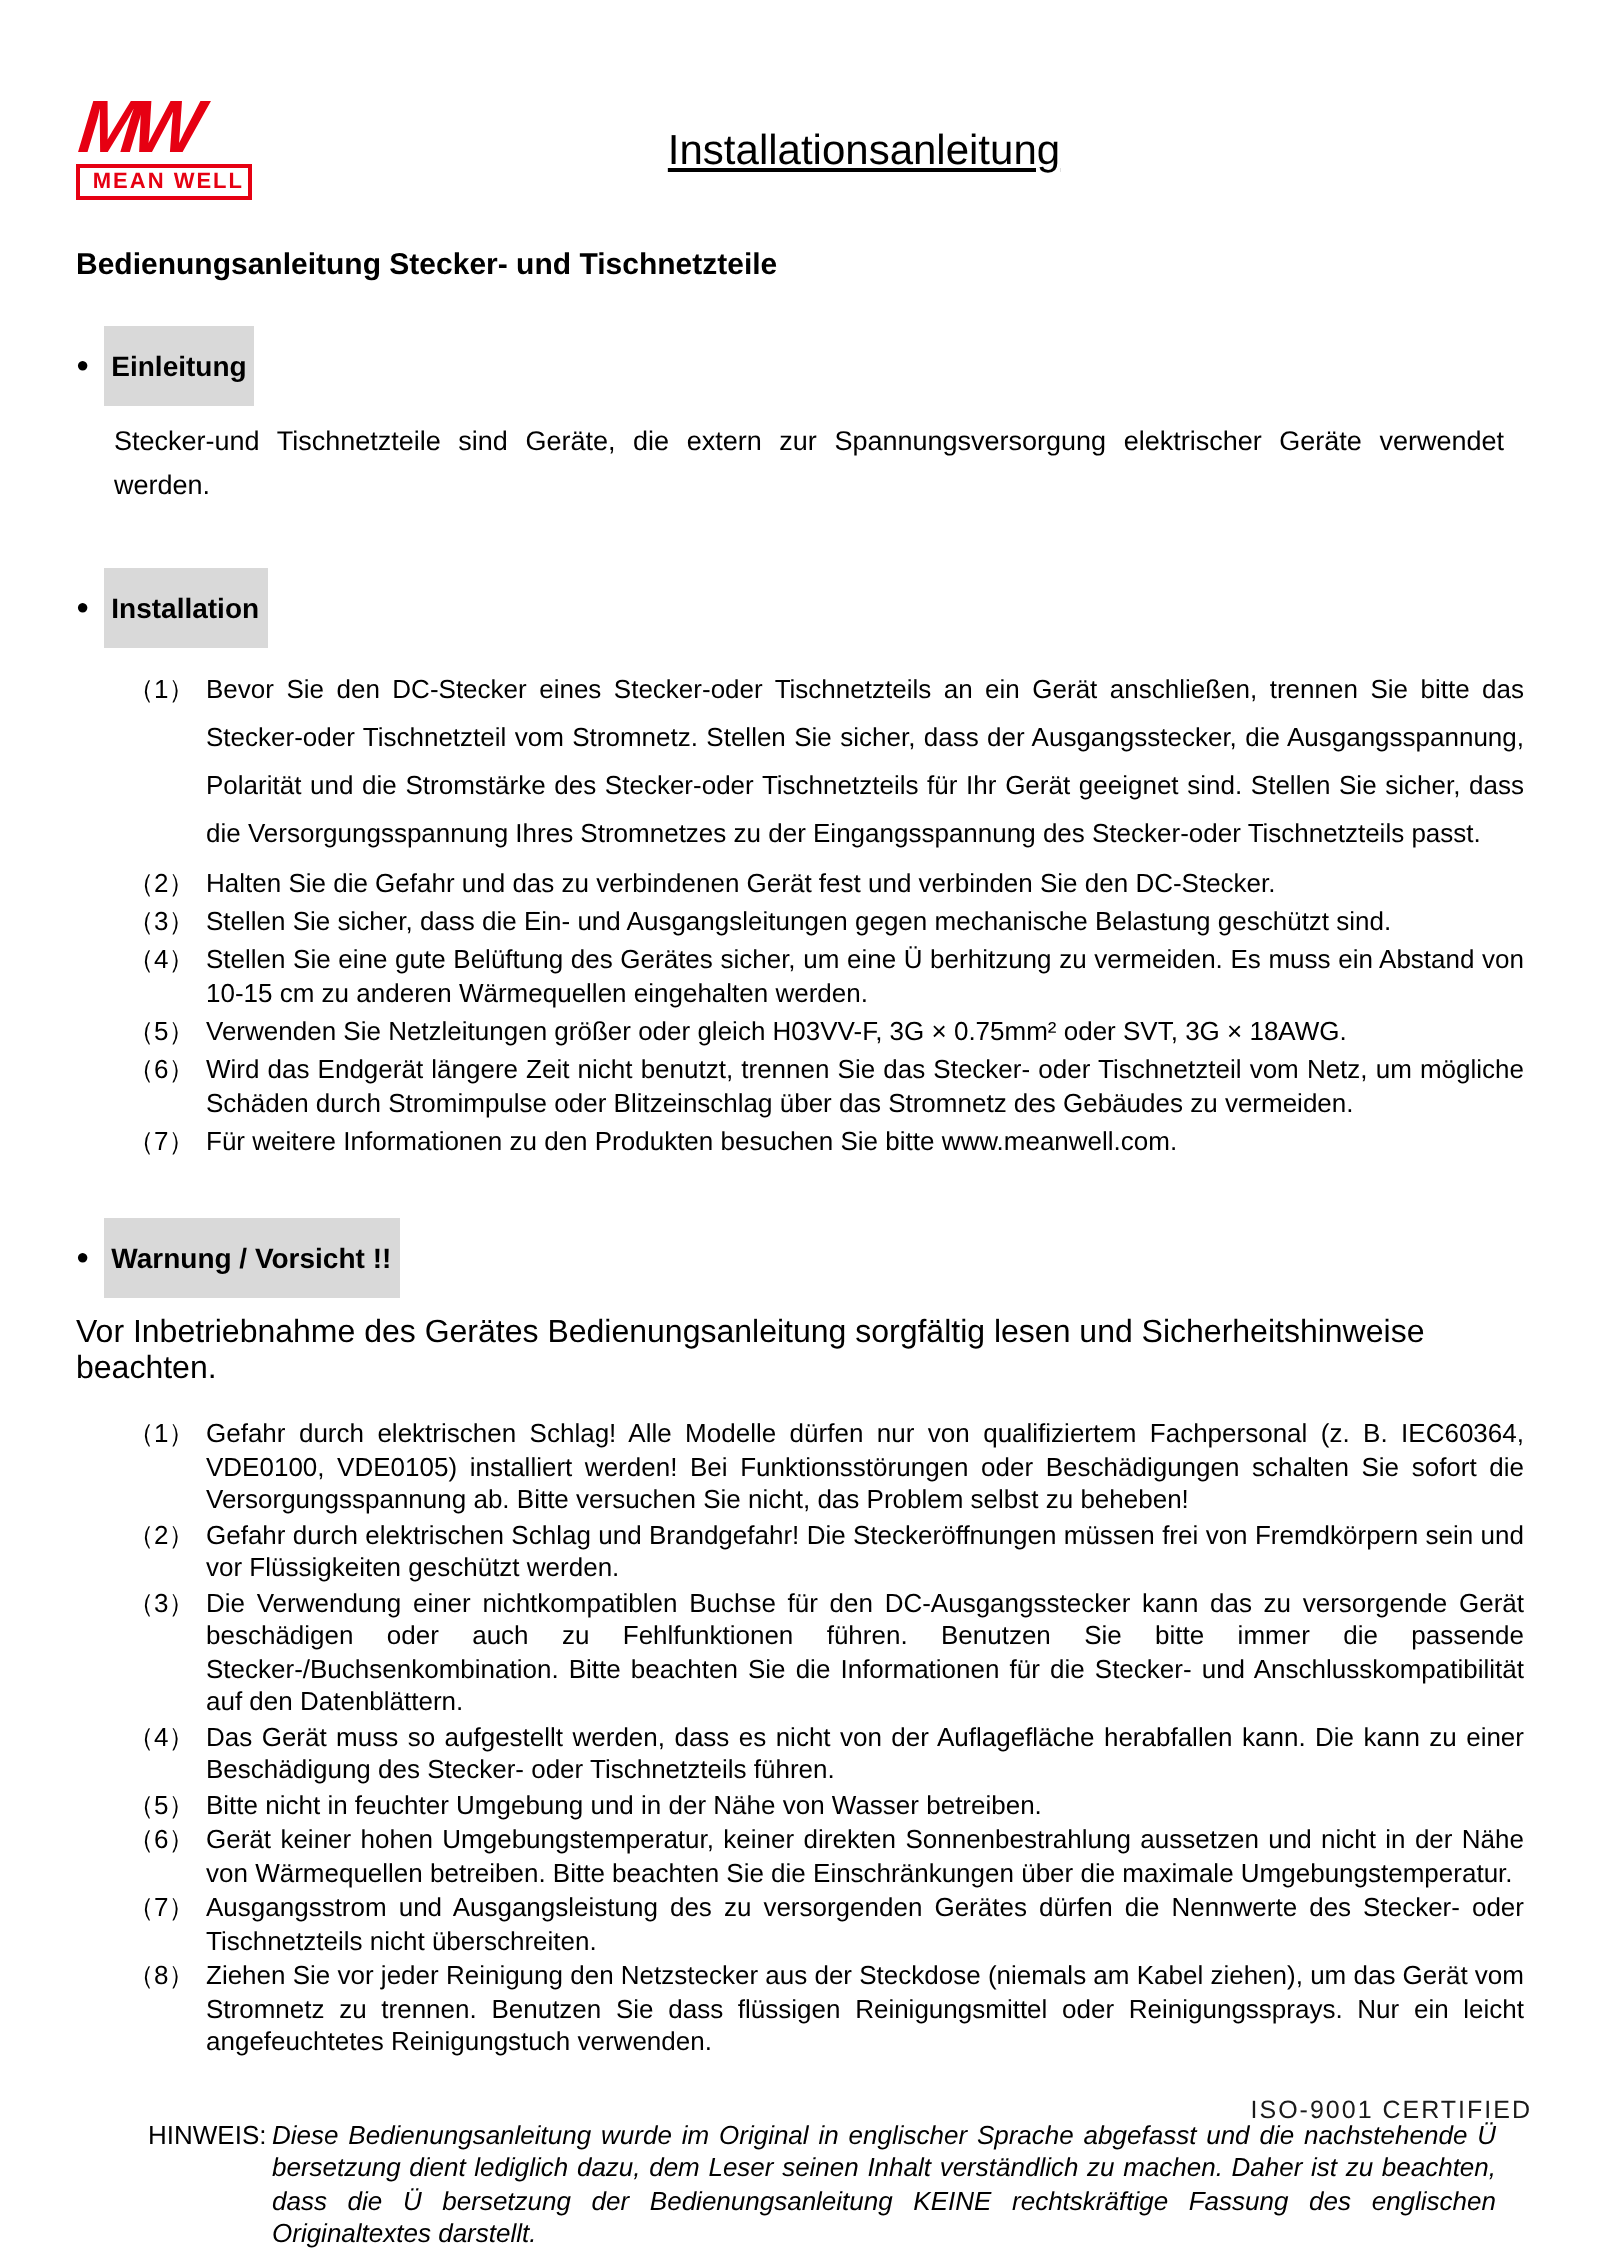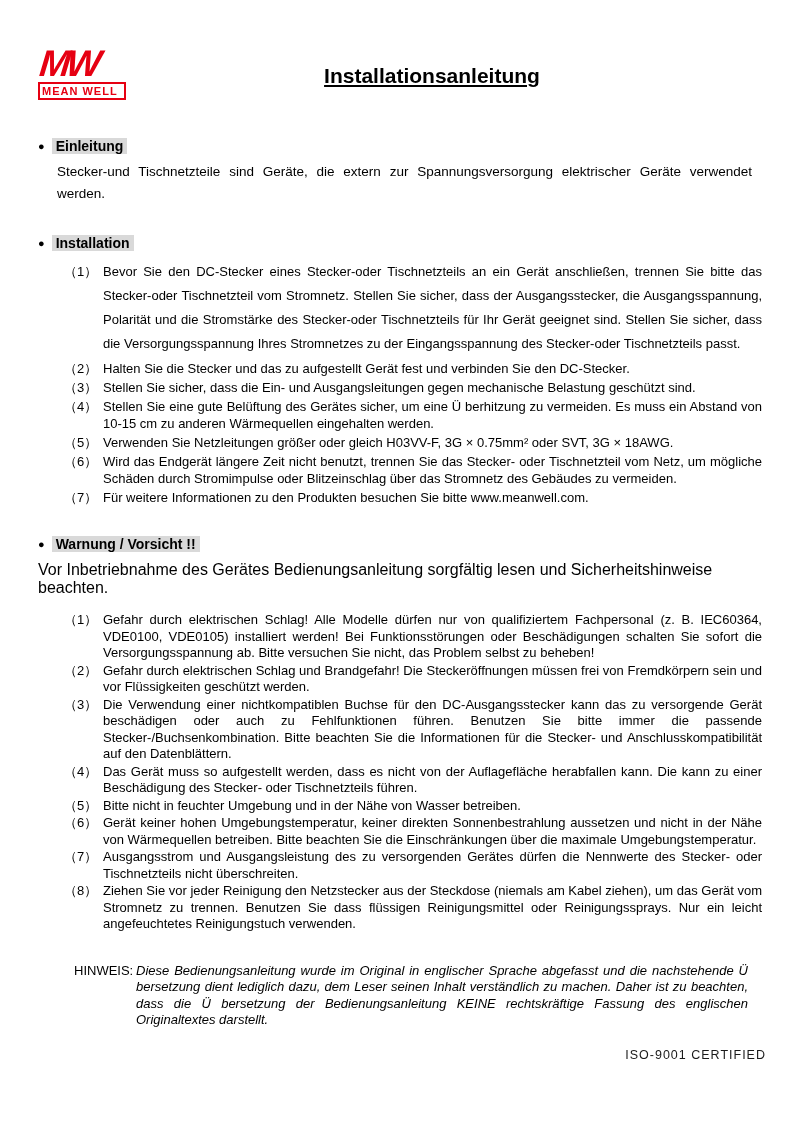--- a/index.html
+++ b/index.html
@@ -29,7 +29,7 @@
   }
   .title{
     flex:1;text-align:center;margin:24px 40px 0 0;
-    font-size:21px;font-weight:bold;text-decoration:underline;
+    font-size:21px;font-weight:normal;text-decoration:underline;
   }
   .subtitle{font-weight:bold;font-size:15px;margin-top:8px;}
   .subtitle + .subtitle{margin-top:13px;}

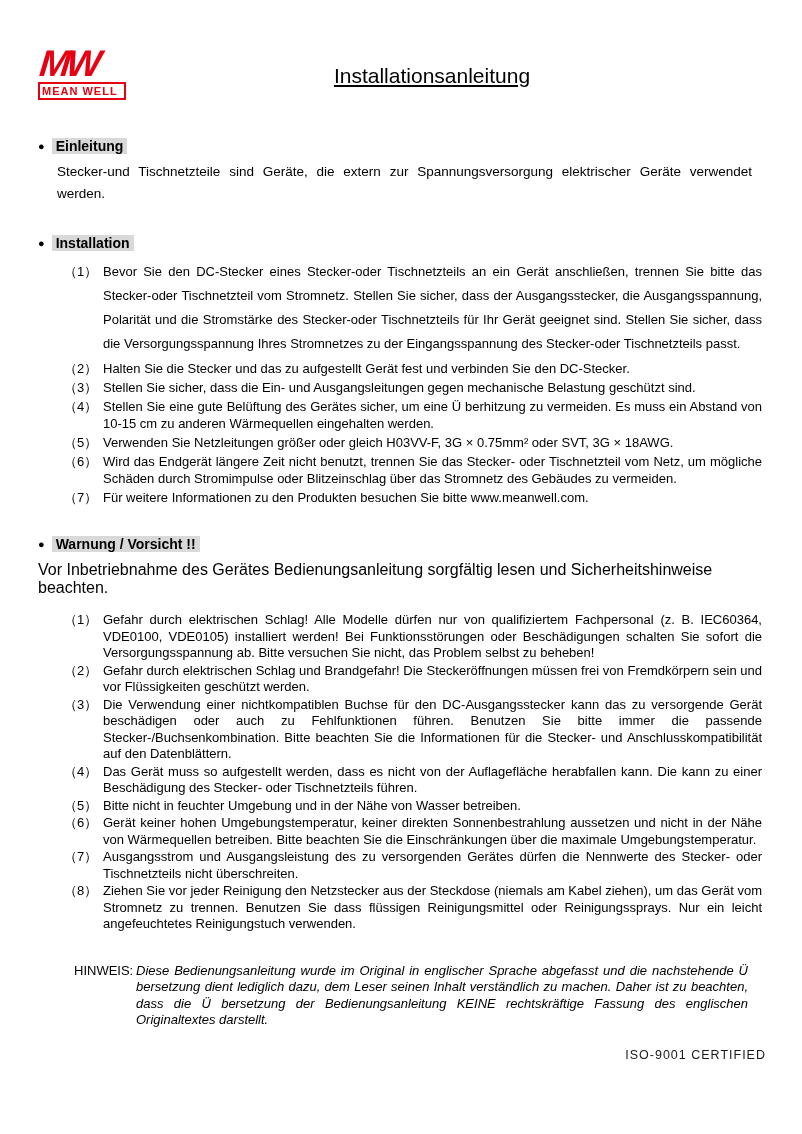--- a/index.html
+++ b/index.html
@@ -25,7 +25,7 @@
   .logo-box{
     margin-top:2px;border:2px solid #e60012;color:#e60012;
     font-weight:bold;font-size:11px;letter-spacing:1px;
-    text-align:left;padding:1px 2px;width:88px;box-sizing:border-box;
+    text-align:right;padding:1px 2px;width:88px;box-sizing:border-box;
   }
   .title{
     flex:1;text-align:center;margin:24px 40px 0 0;

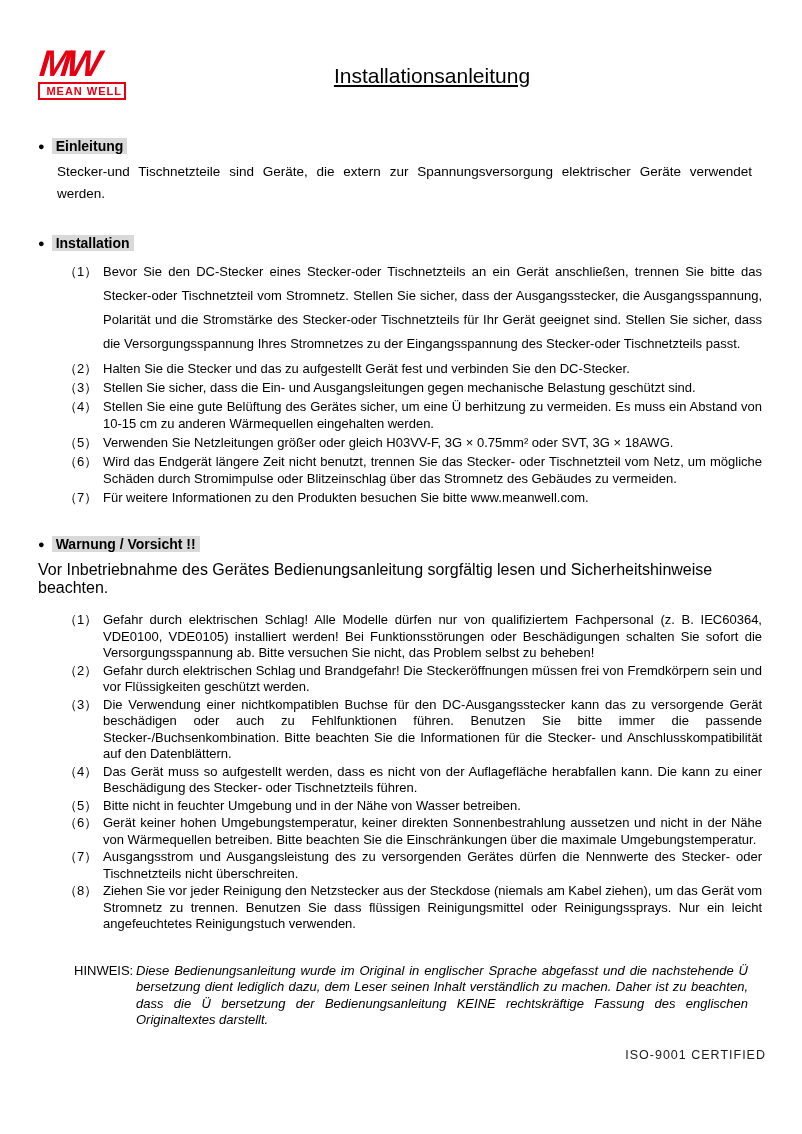--- a/index.html
+++ b/index.html
@@ -82,6 +82,7 @@
     <h1 class="title">Installationsanleitung</h1>
   </header>
 
+  <div class="subtitle">Bedienungsanleitung Stecker- und Tischnetzteile</div>
 
   <section class="sec first">
     <div class="sec-head">

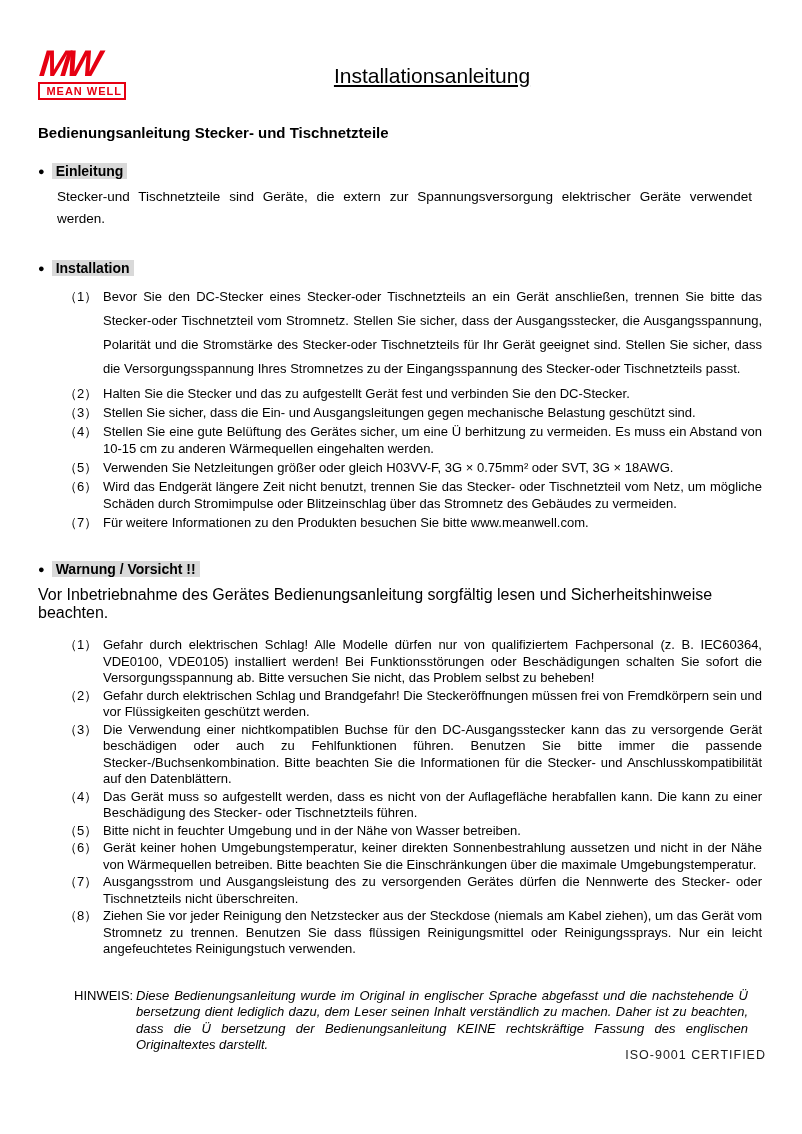--- a/index.html
+++ b/index.html
@@ -39,7 +39,7 @@
   .sec.first{margin-top:22px;}
   .sec-head{display:flex;align-items:center;gap:7px;font-size:14px;font-weight:bold;}
   .bullet{font-size:11px;line-height:1;}
-  .hl{background:#d9d9d9;padding:0 4px;}
+  .hl{background:#d9d9d9;padding:12px 4px;}
 
   .einleitung-body{
     margin:7px 10px 0 19px;font-size:13.5px;line-height:22px;text-align:justify;

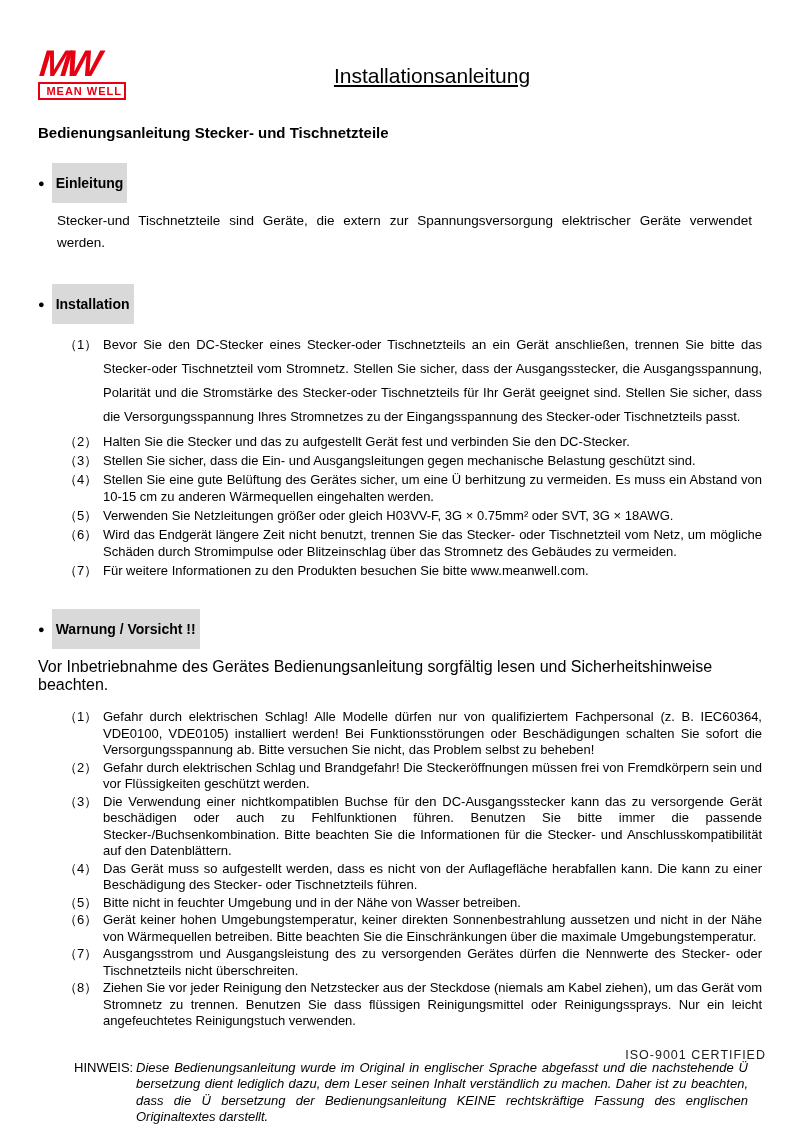--- a/index.html
+++ b/index.html
@@ -104,7 +104,7 @@
       </div>
       <div class="item">
         <span class="marker">（2）</span>
-        <span class="txt">Halten Sie die Stecker und das zu aufgestellt Gerät fest und verbinden Sie den DC-Stecker.</span>
+        <span class="txt">Halten Sie die Gefahr und das zu verbindenen Gerät fest und verbinden Sie den DC-Stecker.</span>
       </div>
       <div class="item">
         <span class="marker">（3）</span>

